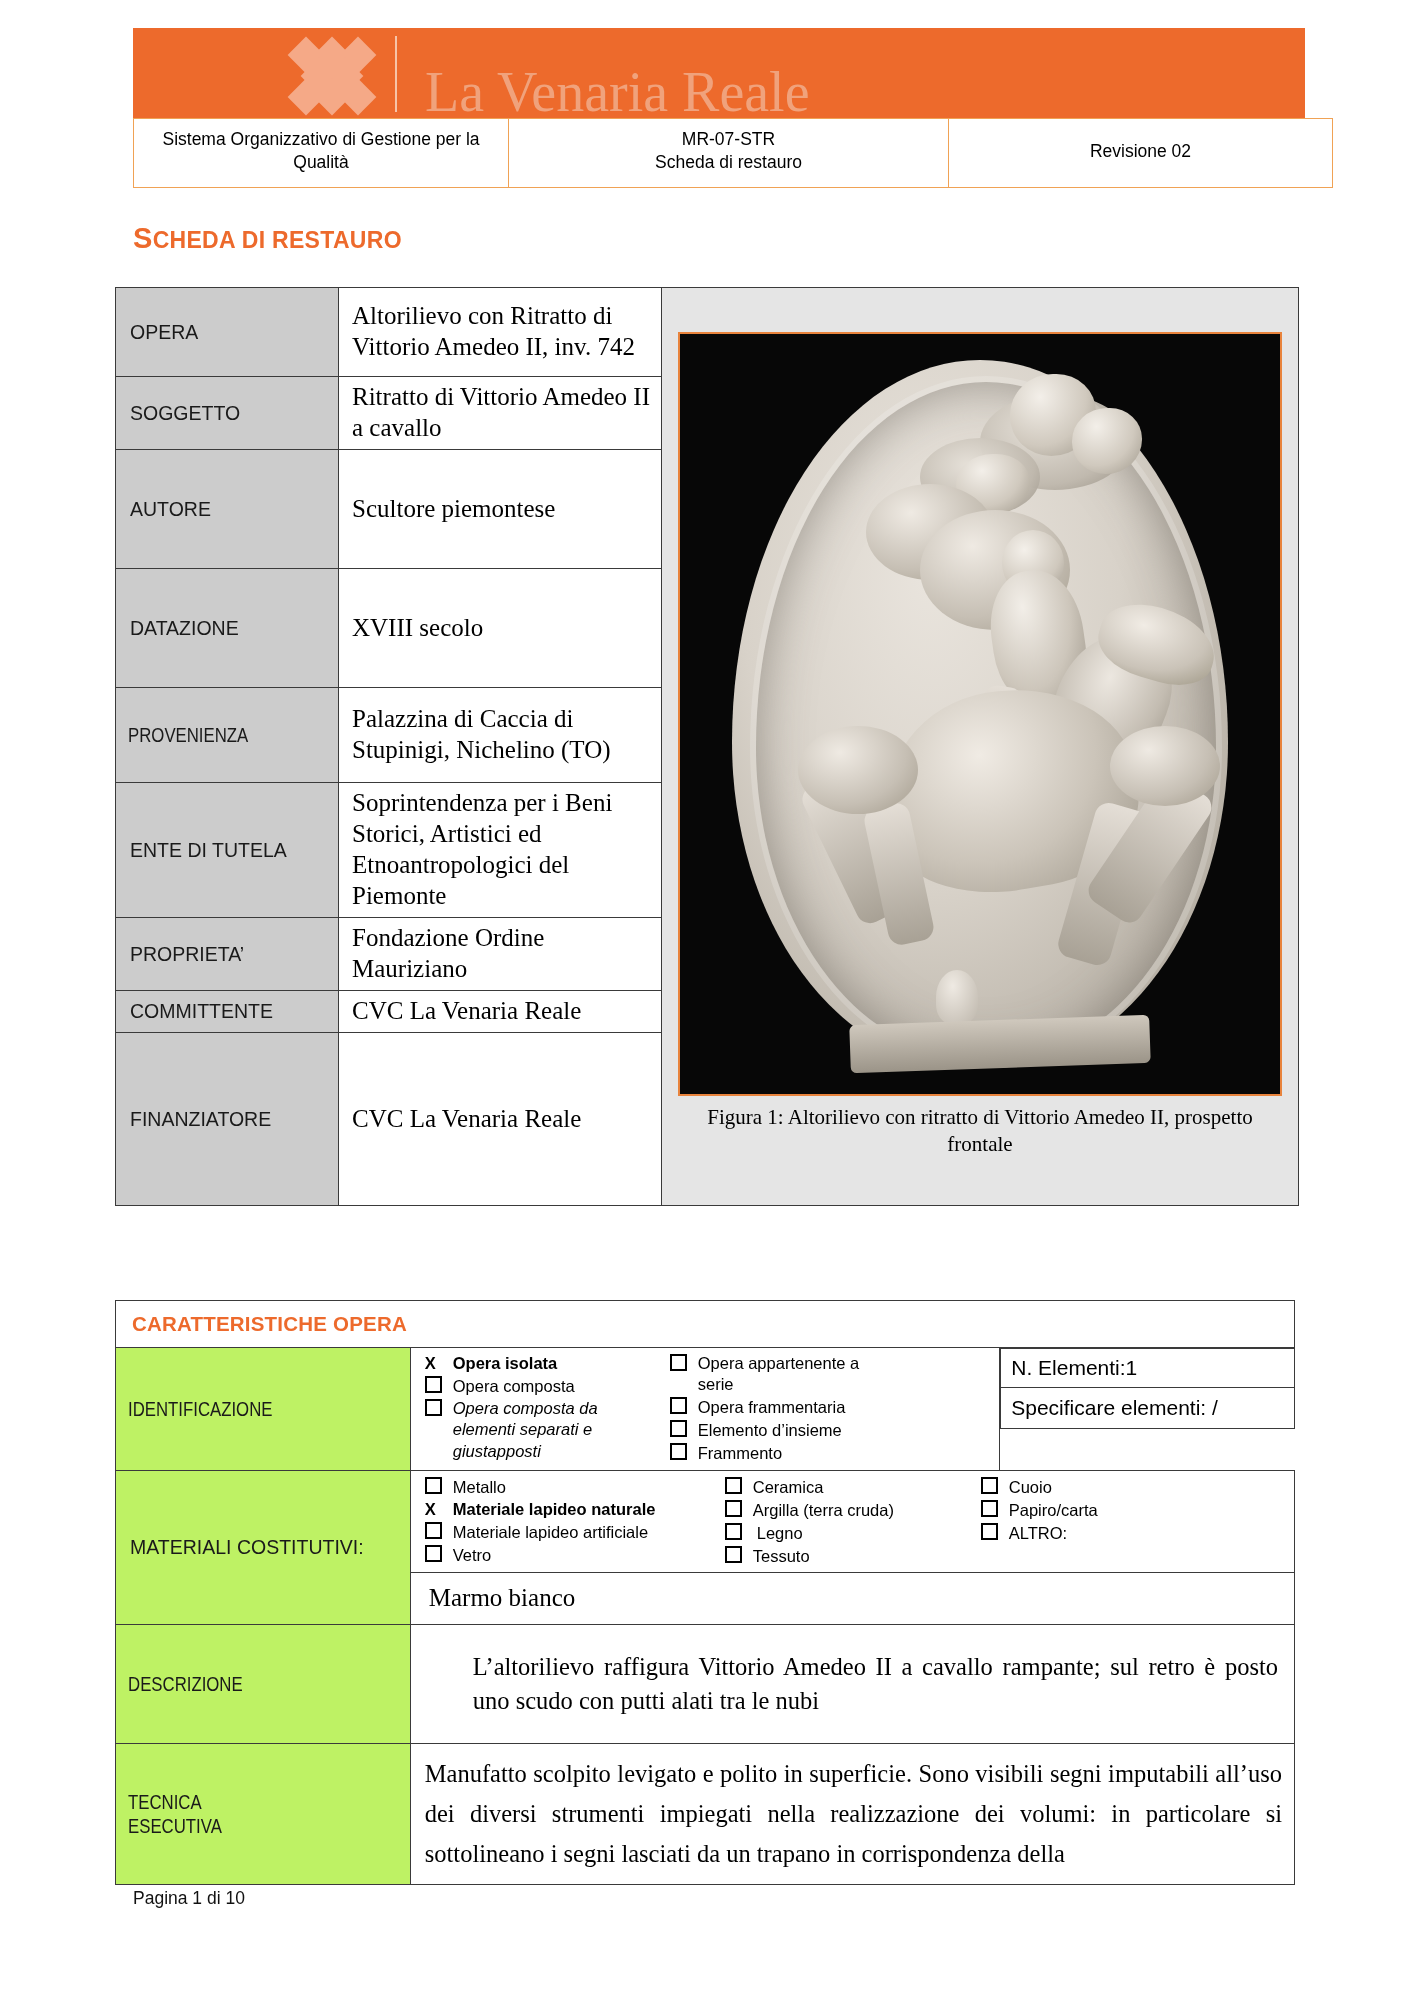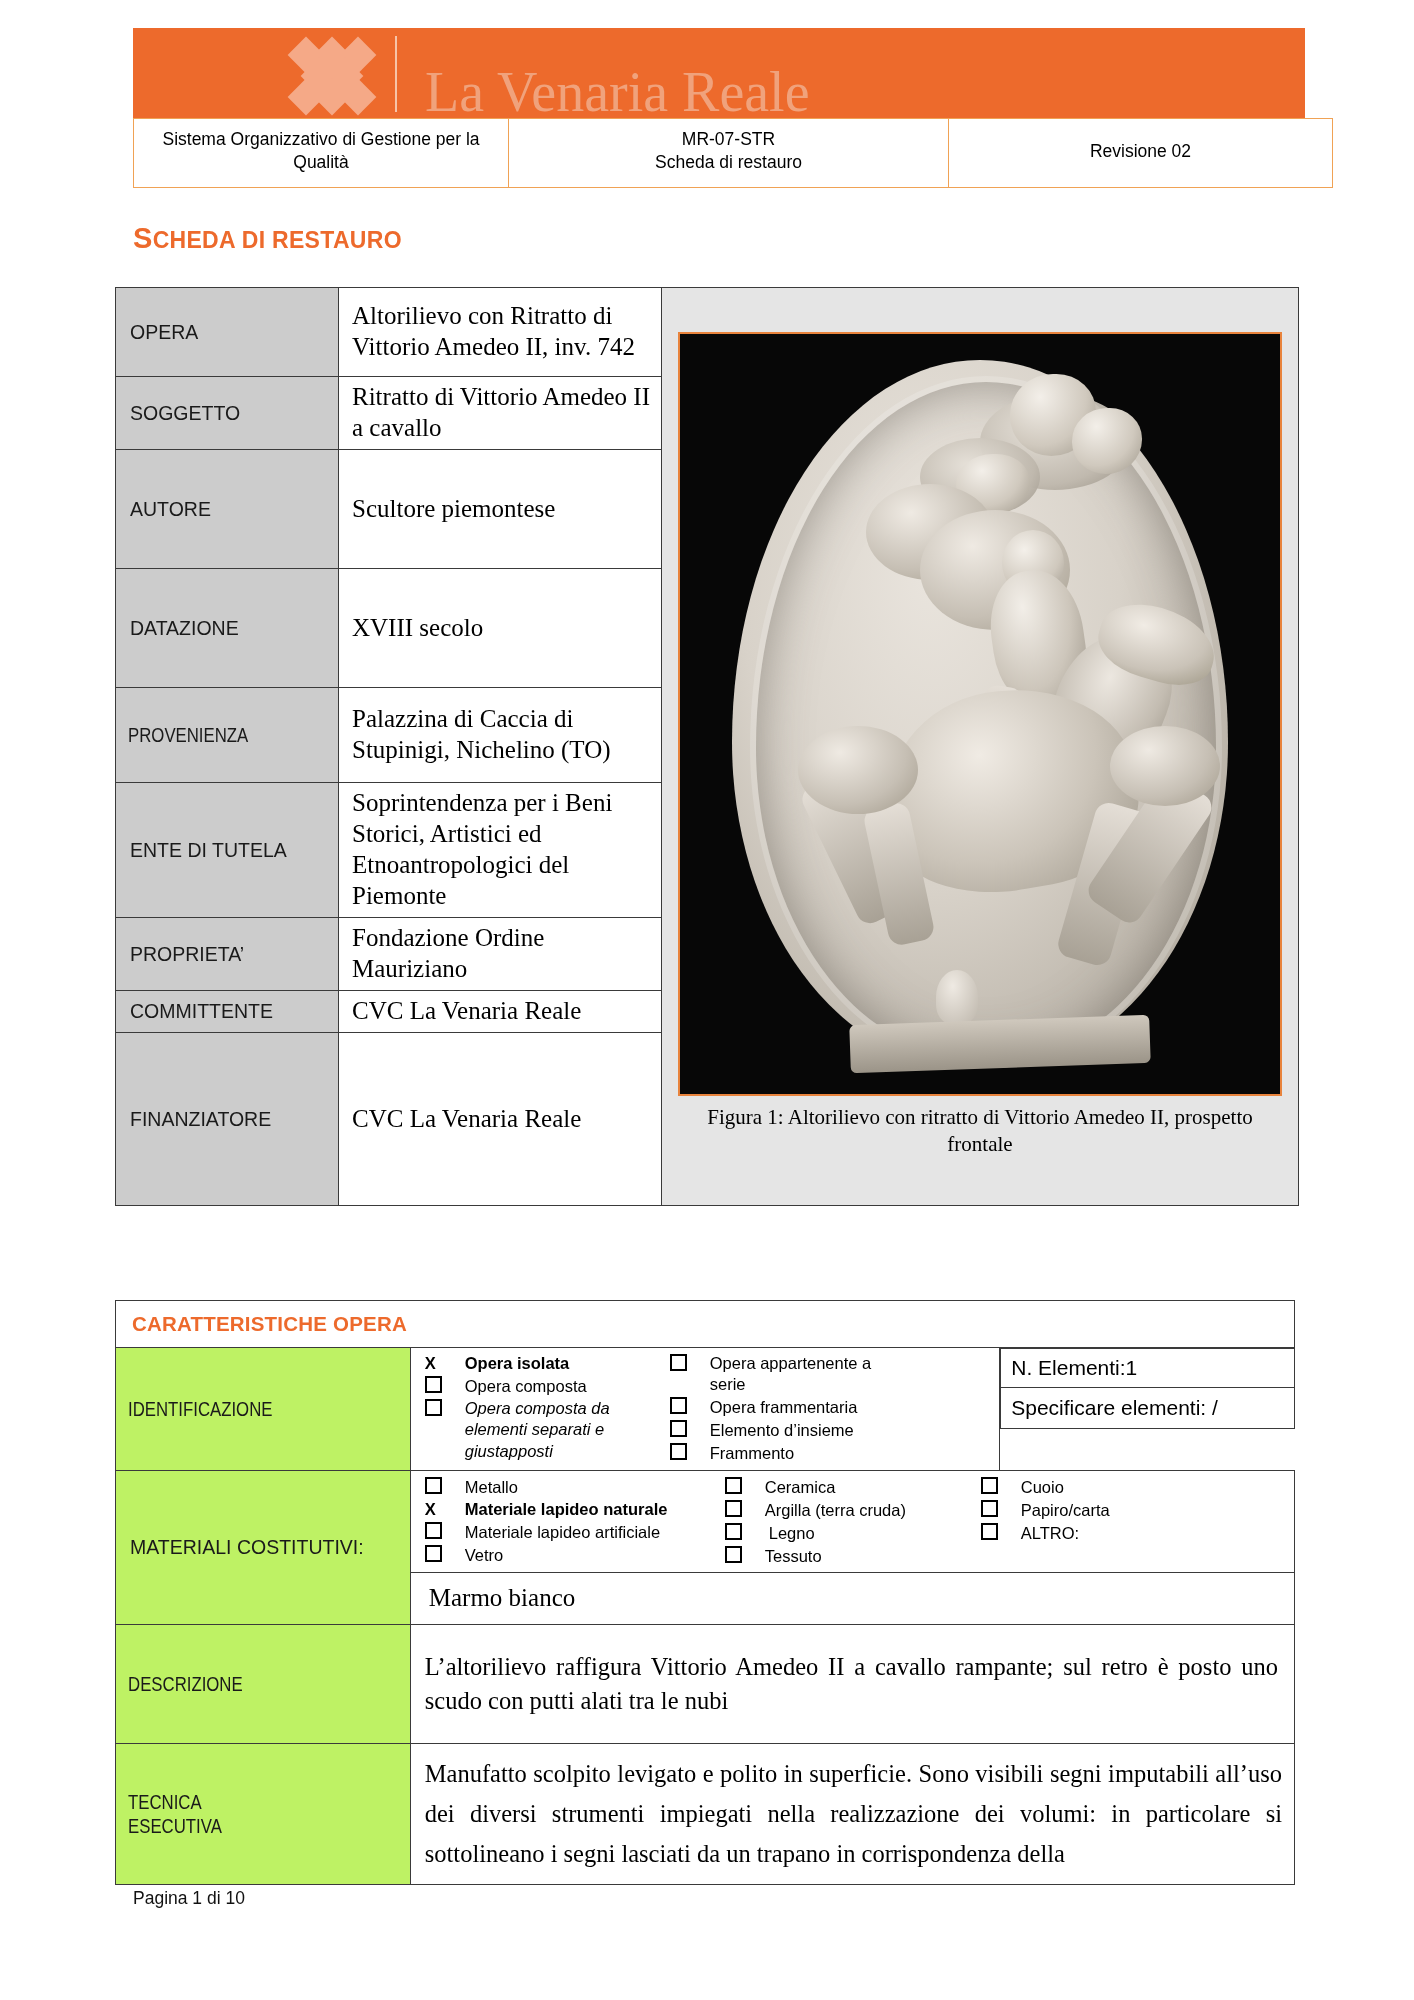--- a/index.html
+++ b/index.html
@@ -223,7 +223,7 @@
     position: relative;
     top: 1px;
   }
-  .cb-txt { padding-left: 2px; margin-left: 12px; }
+  .cb-txt { padding-left: 2px; }
   .cb-txt.wrap { white-space: normal; line-height: 1.3; }
 
   .nelem {

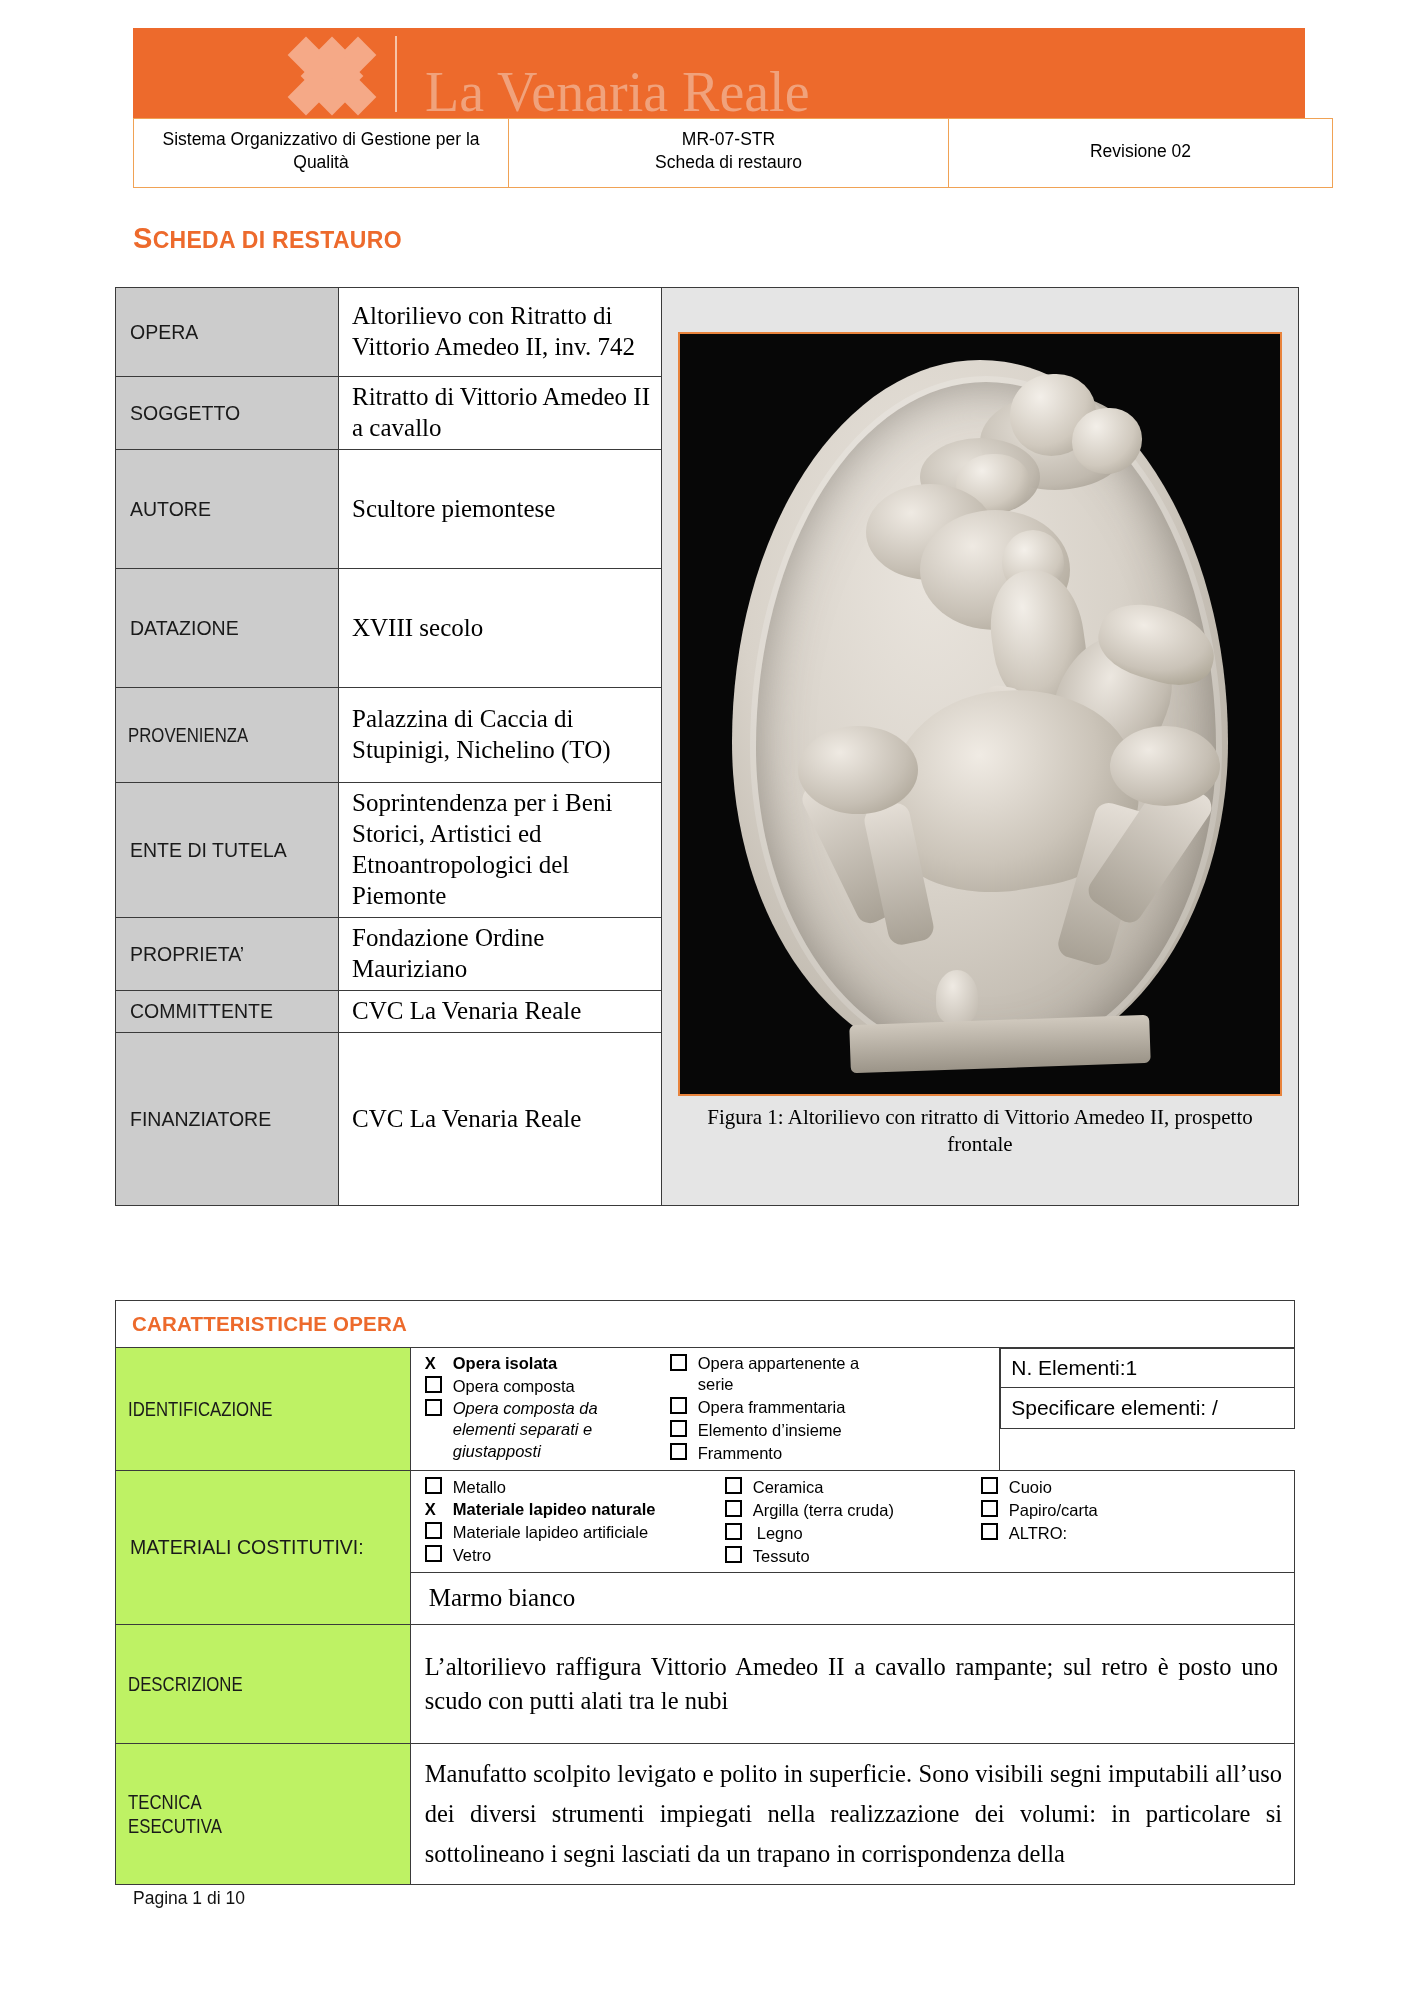--- a/index.html
+++ b/index.html
@@ -248,6 +248,7 @@
     line-height: 1.42;
     padding: 12px 16px 12px 14px;
     text-align: justify;
+    margin-left: 48px;
   }
   .tec-txt {
     font-family: "Liberation Serif", serif;

